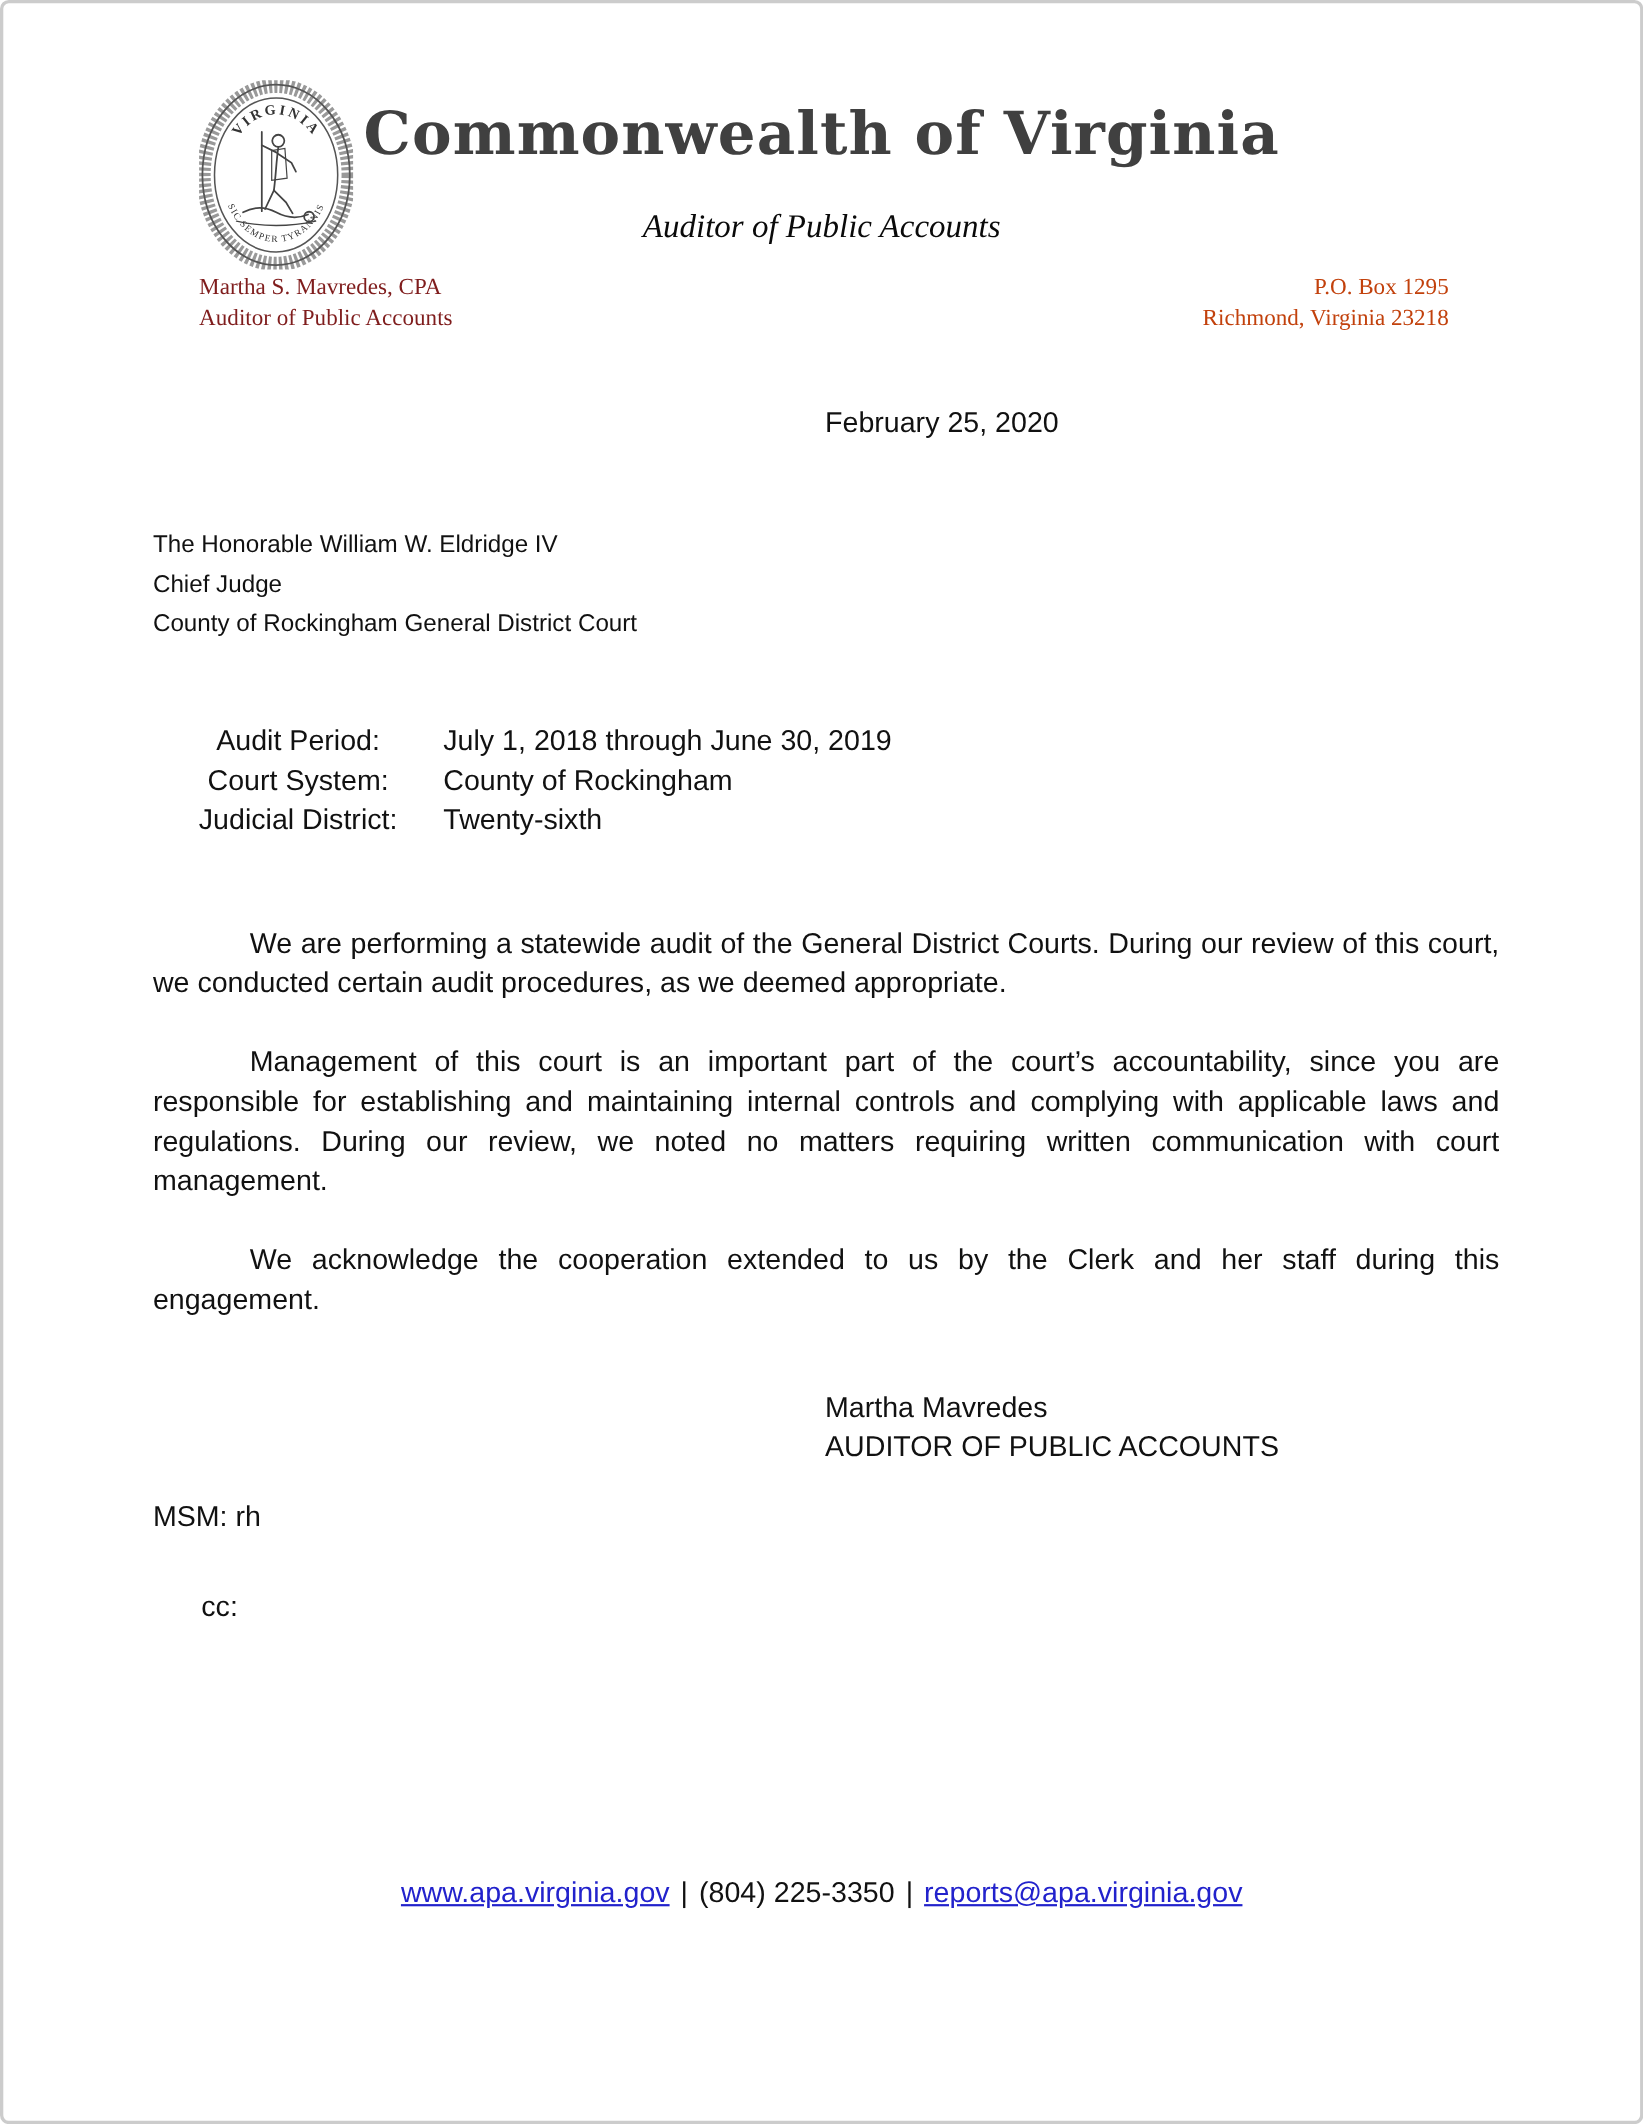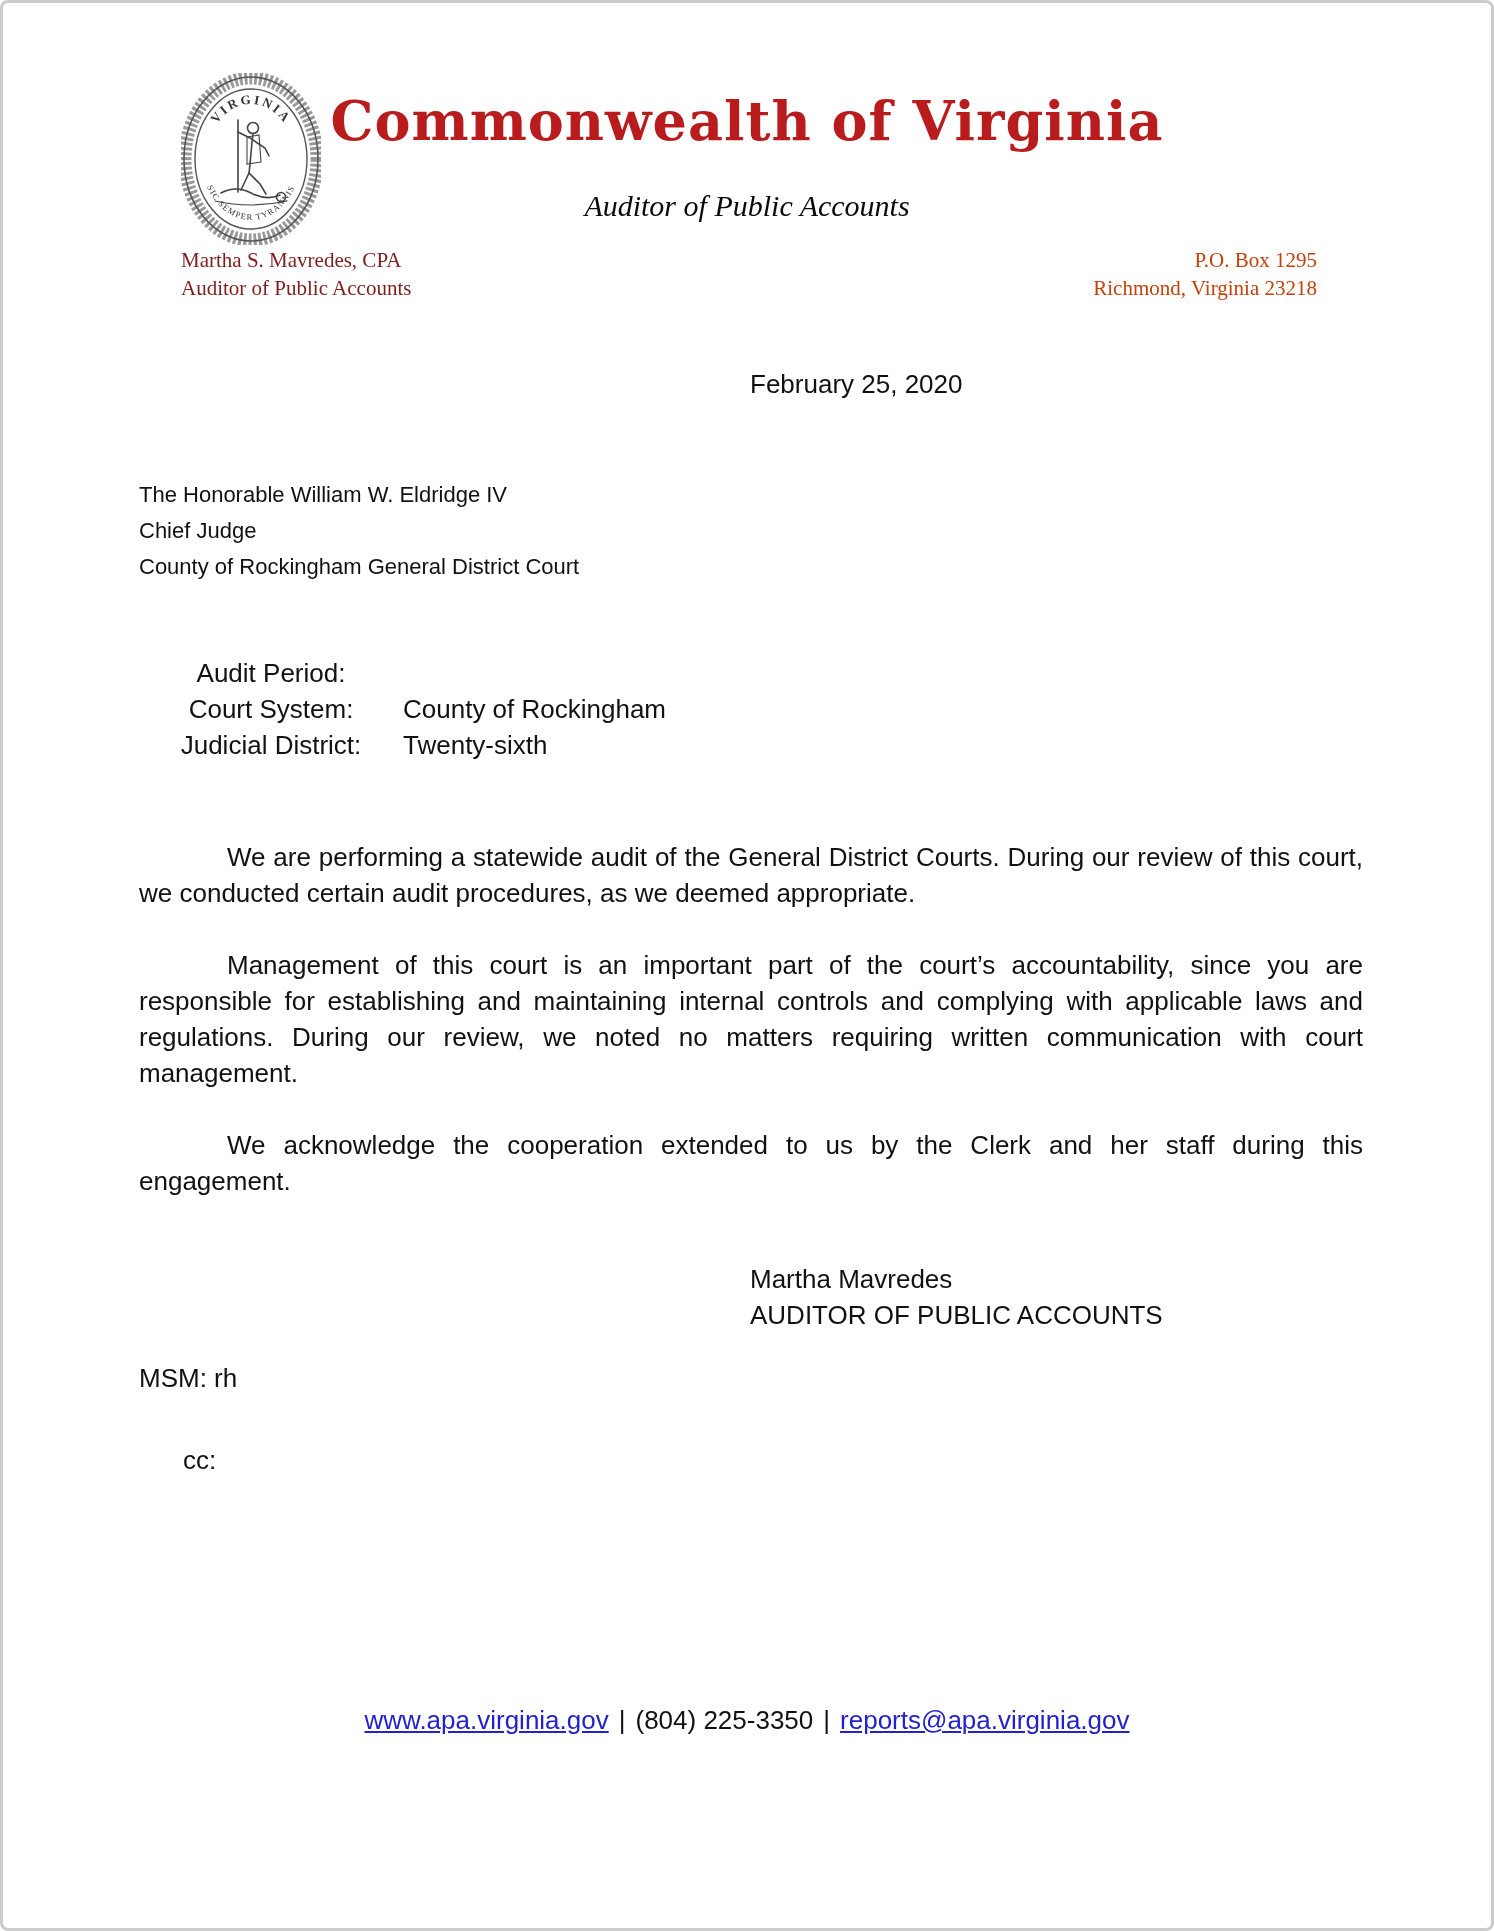--- a/index.html
+++ b/index.html
@@ -28,7 +28,7 @@
     font-weight: bold;
     font-size: 54px;
     letter-spacing: 1px;
-    color: #b91c1c;
+    color: #404040;
   }
   .lh-subtitle {
     position: absolute; left: 0; top: 186px; width: 100%;

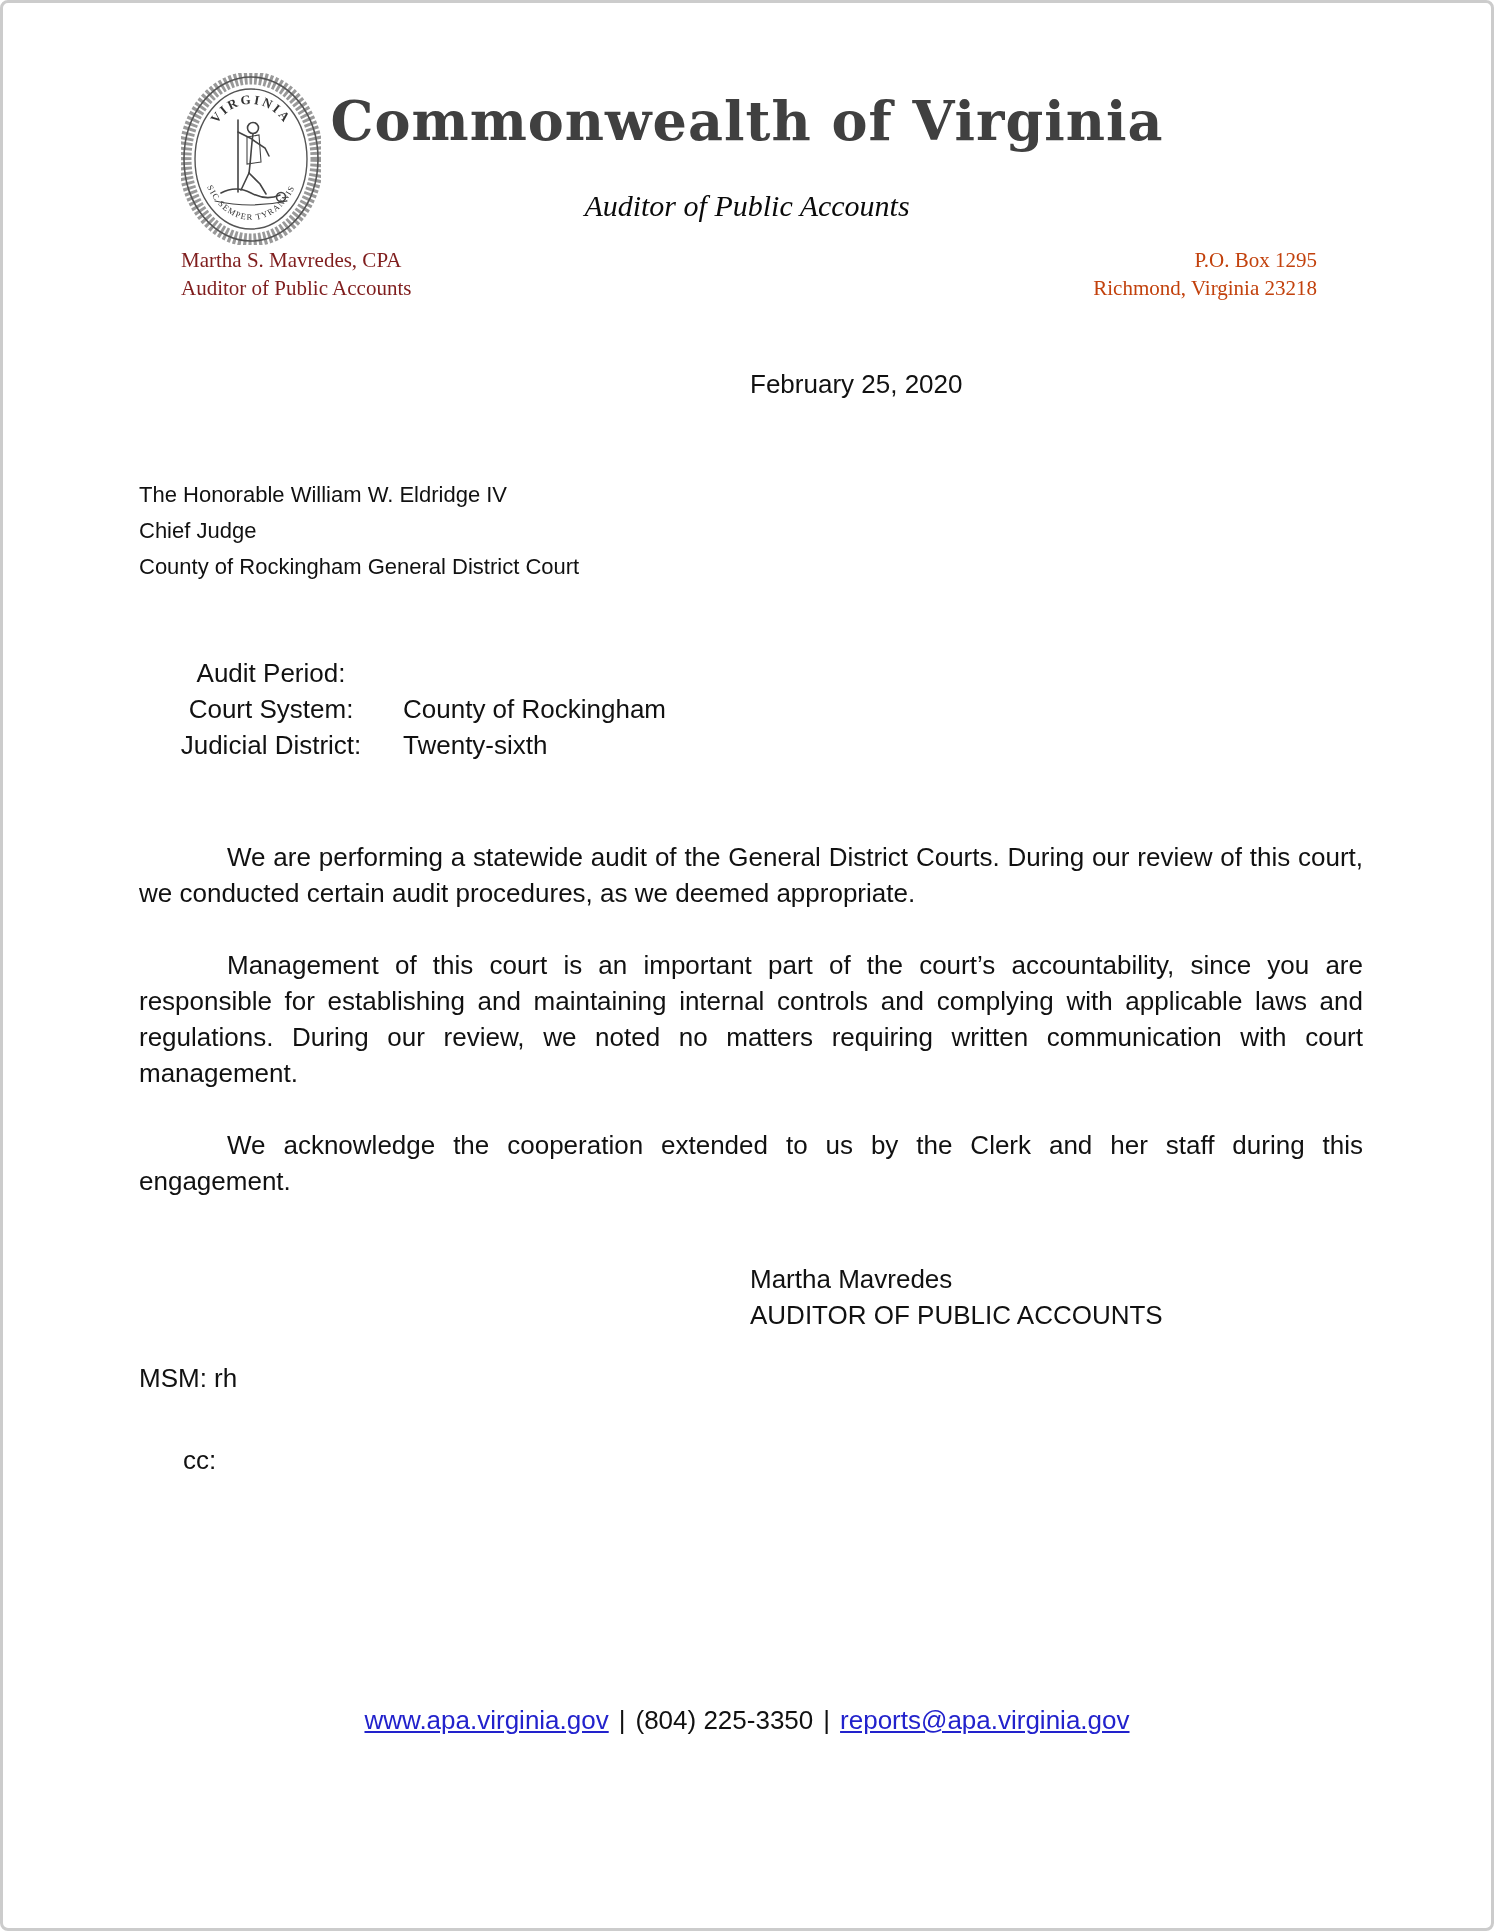--- a/index.html
+++ b/index.html
@@ -170,6 +170,7 @@
   <div class="audit-info">
     <div class="audit-row">
       <span class="label">Audit Period:</span>
+      <span class="value">July 1, 2018 through June 30, 2019</span>
     </div>
     <div class="audit-row">
       <span class="label">Court System:</span>

